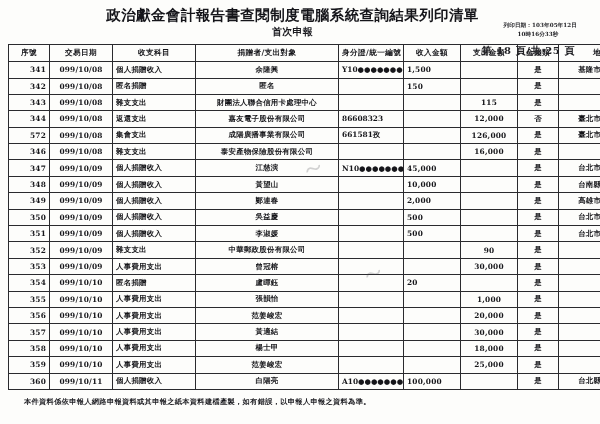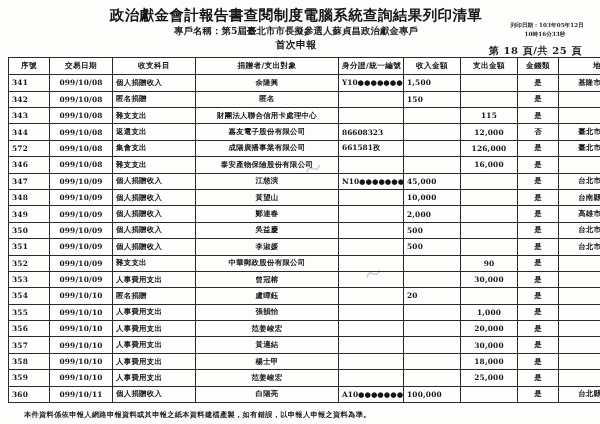--- a/index.html
+++ b/index.html
@@ -21,7 +21,7 @@
     width: 600px;
     height: 424px;
     box-sizing: border-box;
-    padding: 4px 16px 0 8px;
+    padding: 4px 23px 0 8px;
     background: #fdfdfb;
   }
 

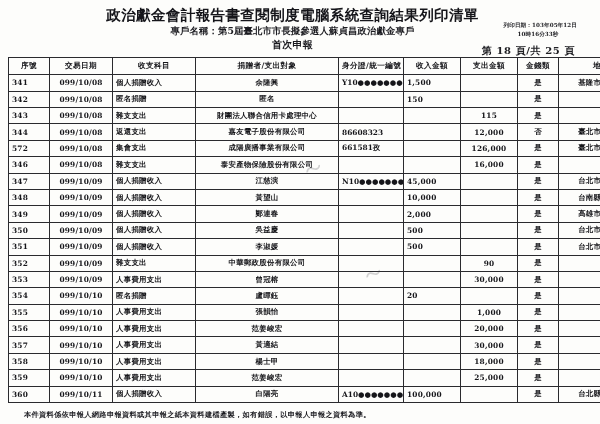--- a/index.html
+++ b/index.html
@@ -150,7 +150,6 @@
 
   <div class="head-block">
     <div class="doc-title">政治獻金會計報告書查閱制度電腦系統查詢結果列印清單</div>
-    <div class="doc-subtitle">專戶名稱：第5屆臺北市市長擬參選人蘇貞昌政治獻金專戶</div>
     <div class="doc-decl">首次申報</div>
 
     <div class="print-meta">

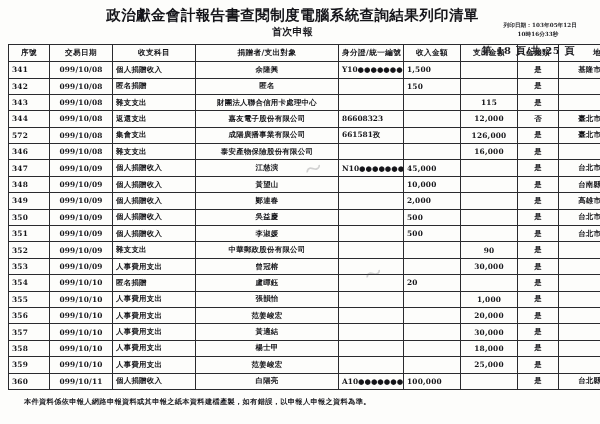--- a/index.html
+++ b/index.html
@@ -105,7 +105,7 @@
     height: 16px;
   }
   
-  .c-seq    { width: 34px;  text-align: left; }
+  .c-seq    { width: 34px;  text-align: right; }
   .c-date   { width: 56px;  text-align: center; font-family: "DejaVu Serif", serif; letter-spacing: -0.2px; margin-top: 11px;}
   .c-acct   { width: 76px;  text-align: left; letter-spacing: 0.3px;}
   .c-party  { width: 136px; text-align: center; letter-spacing: 0.3px;}

